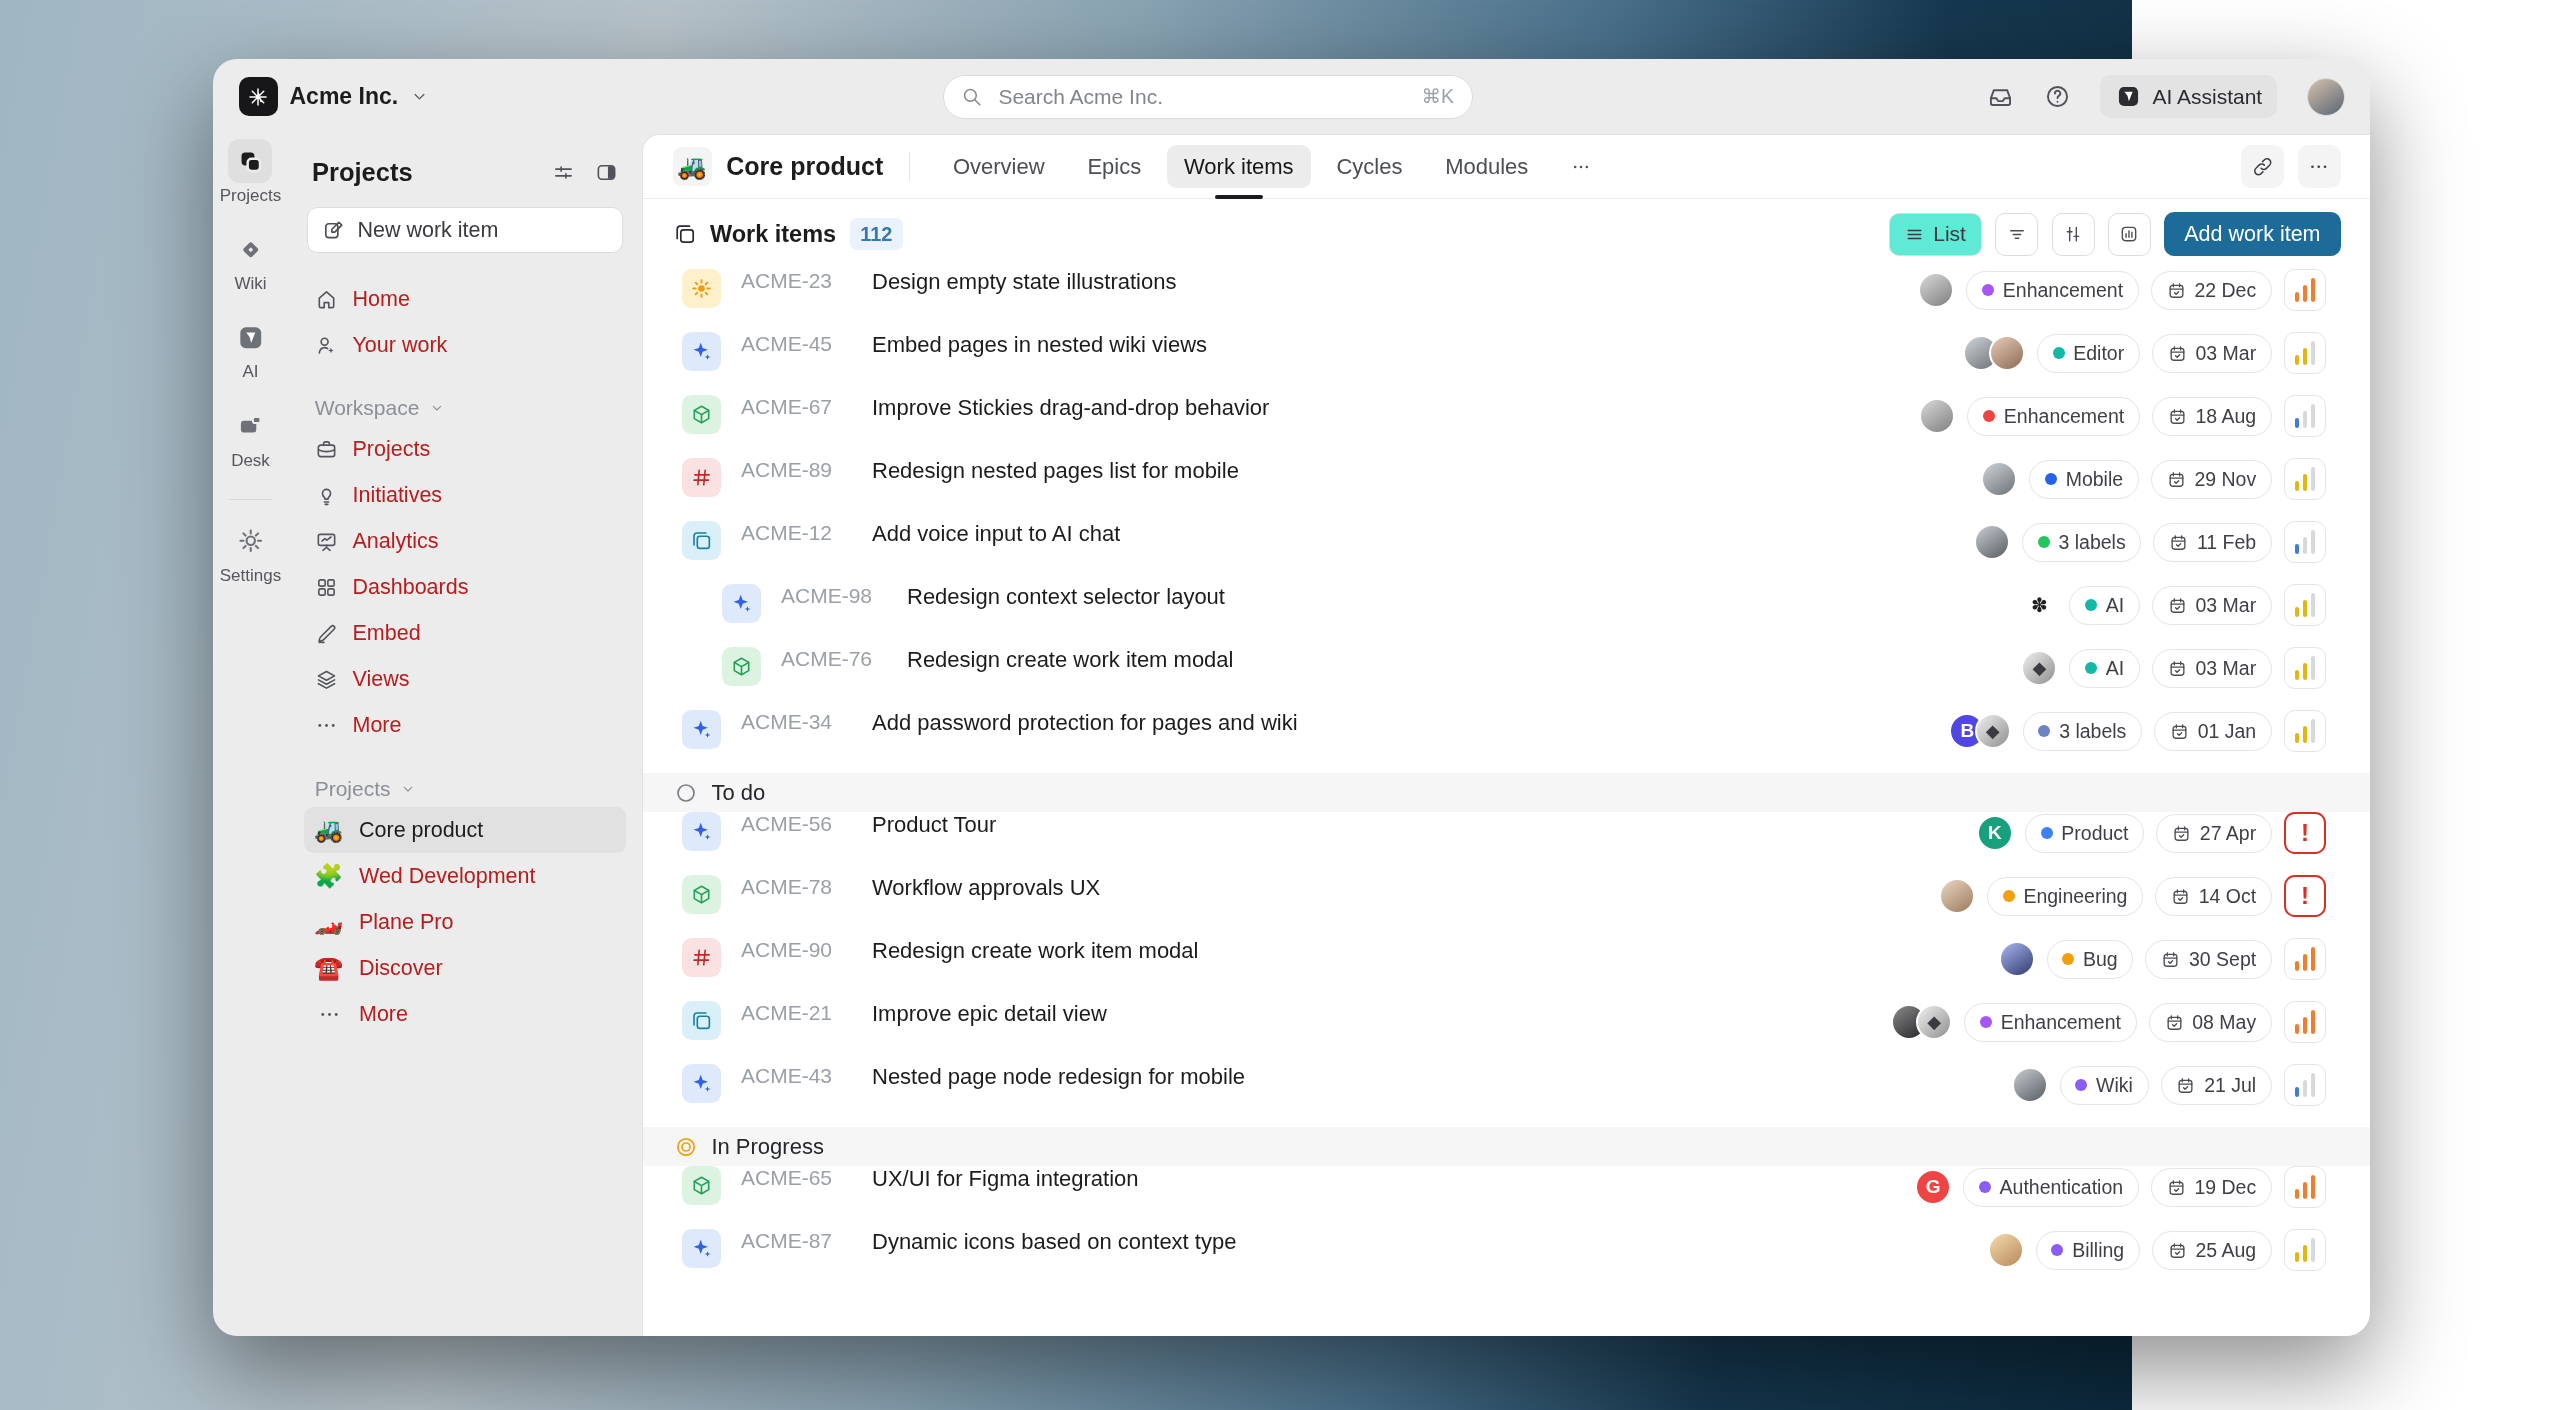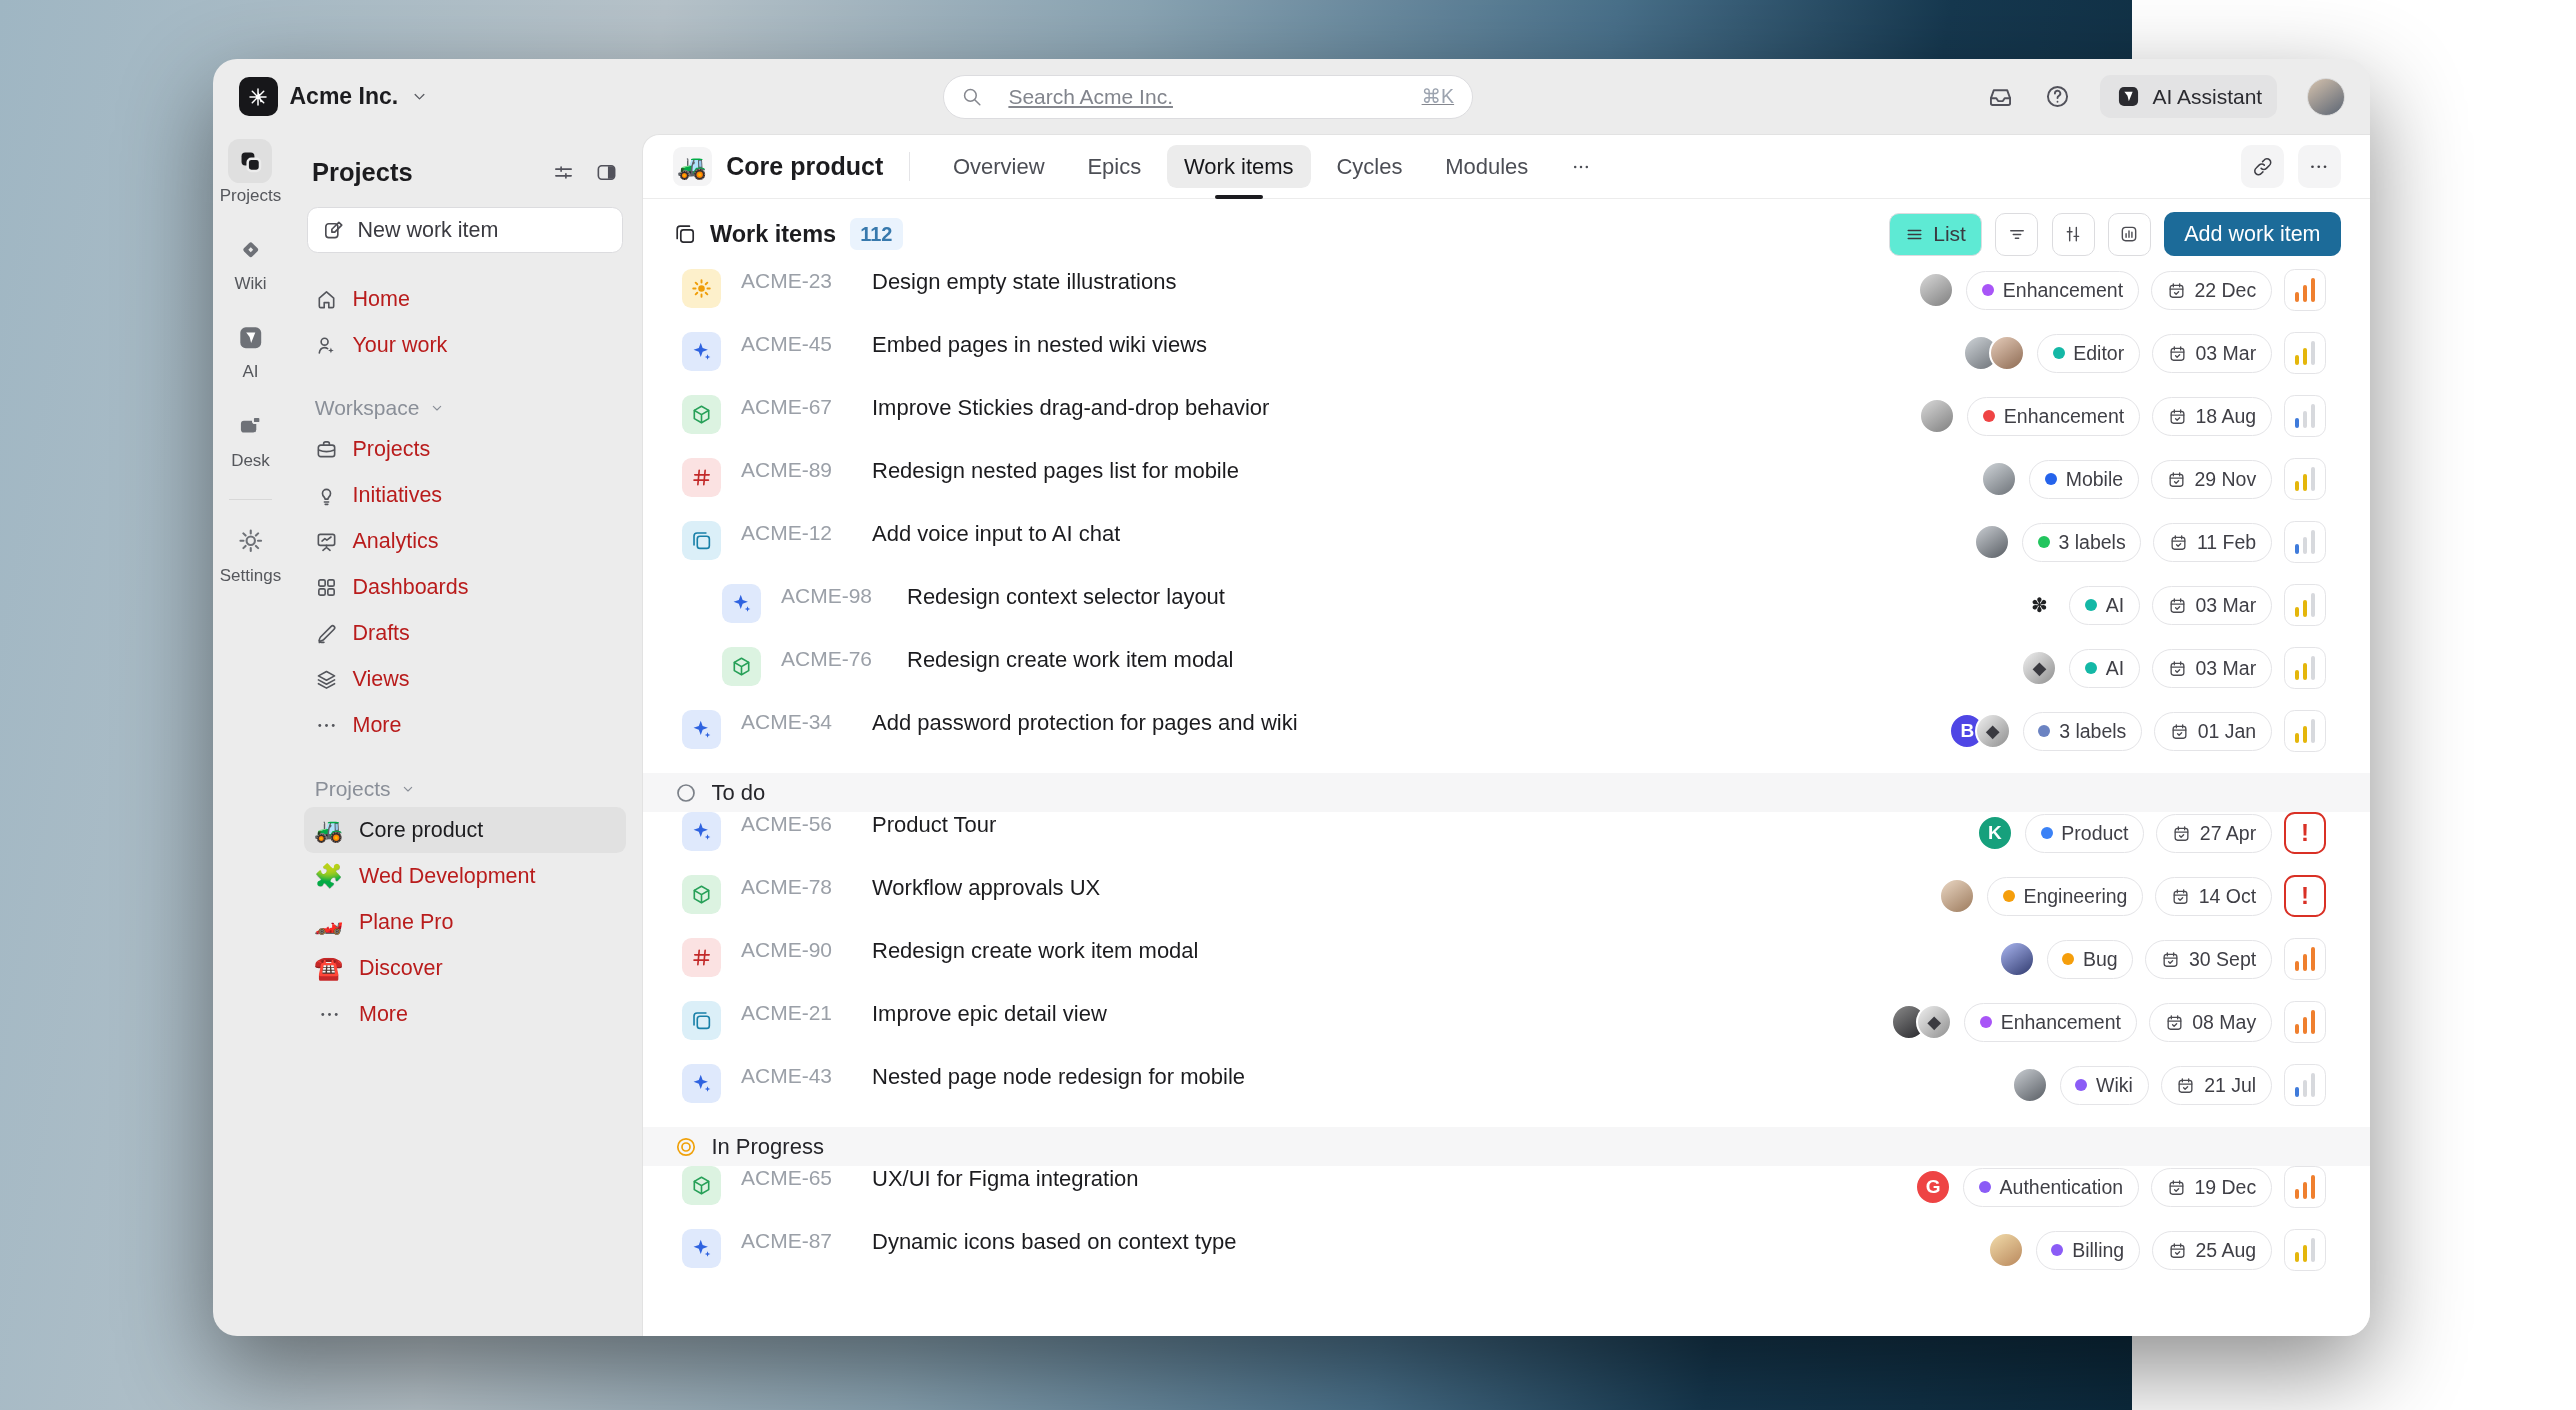--- a/index.html
+++ b/index.html
@@ -26,7 +26,7 @@
   .ws-name{ font-size:23px; font-weight:700; color:#1c1c1f; }
   .search{ position:absolute; left:calc(50% - 84px); top:50%; transform:translate(-50%,-50%);
     width:530px; height:44px; background:#fff; border:1.3px solid #dcdcdf; border-radius:23px;
-    display:flex; align-items:center; gap:26px; padding:0 17.4px; color:#85878e;text-decoration:underline; }
+    display:flex; align-items:center; gap:16px; padding:0 17.4px; color:#85878e; }
   .search input{ flex:1; border:none; outline:none; background:transparent; font:inherit;
     font-size:21px; color:#3f3f46; }
   .search input::placeholder{ color:#82858d; }

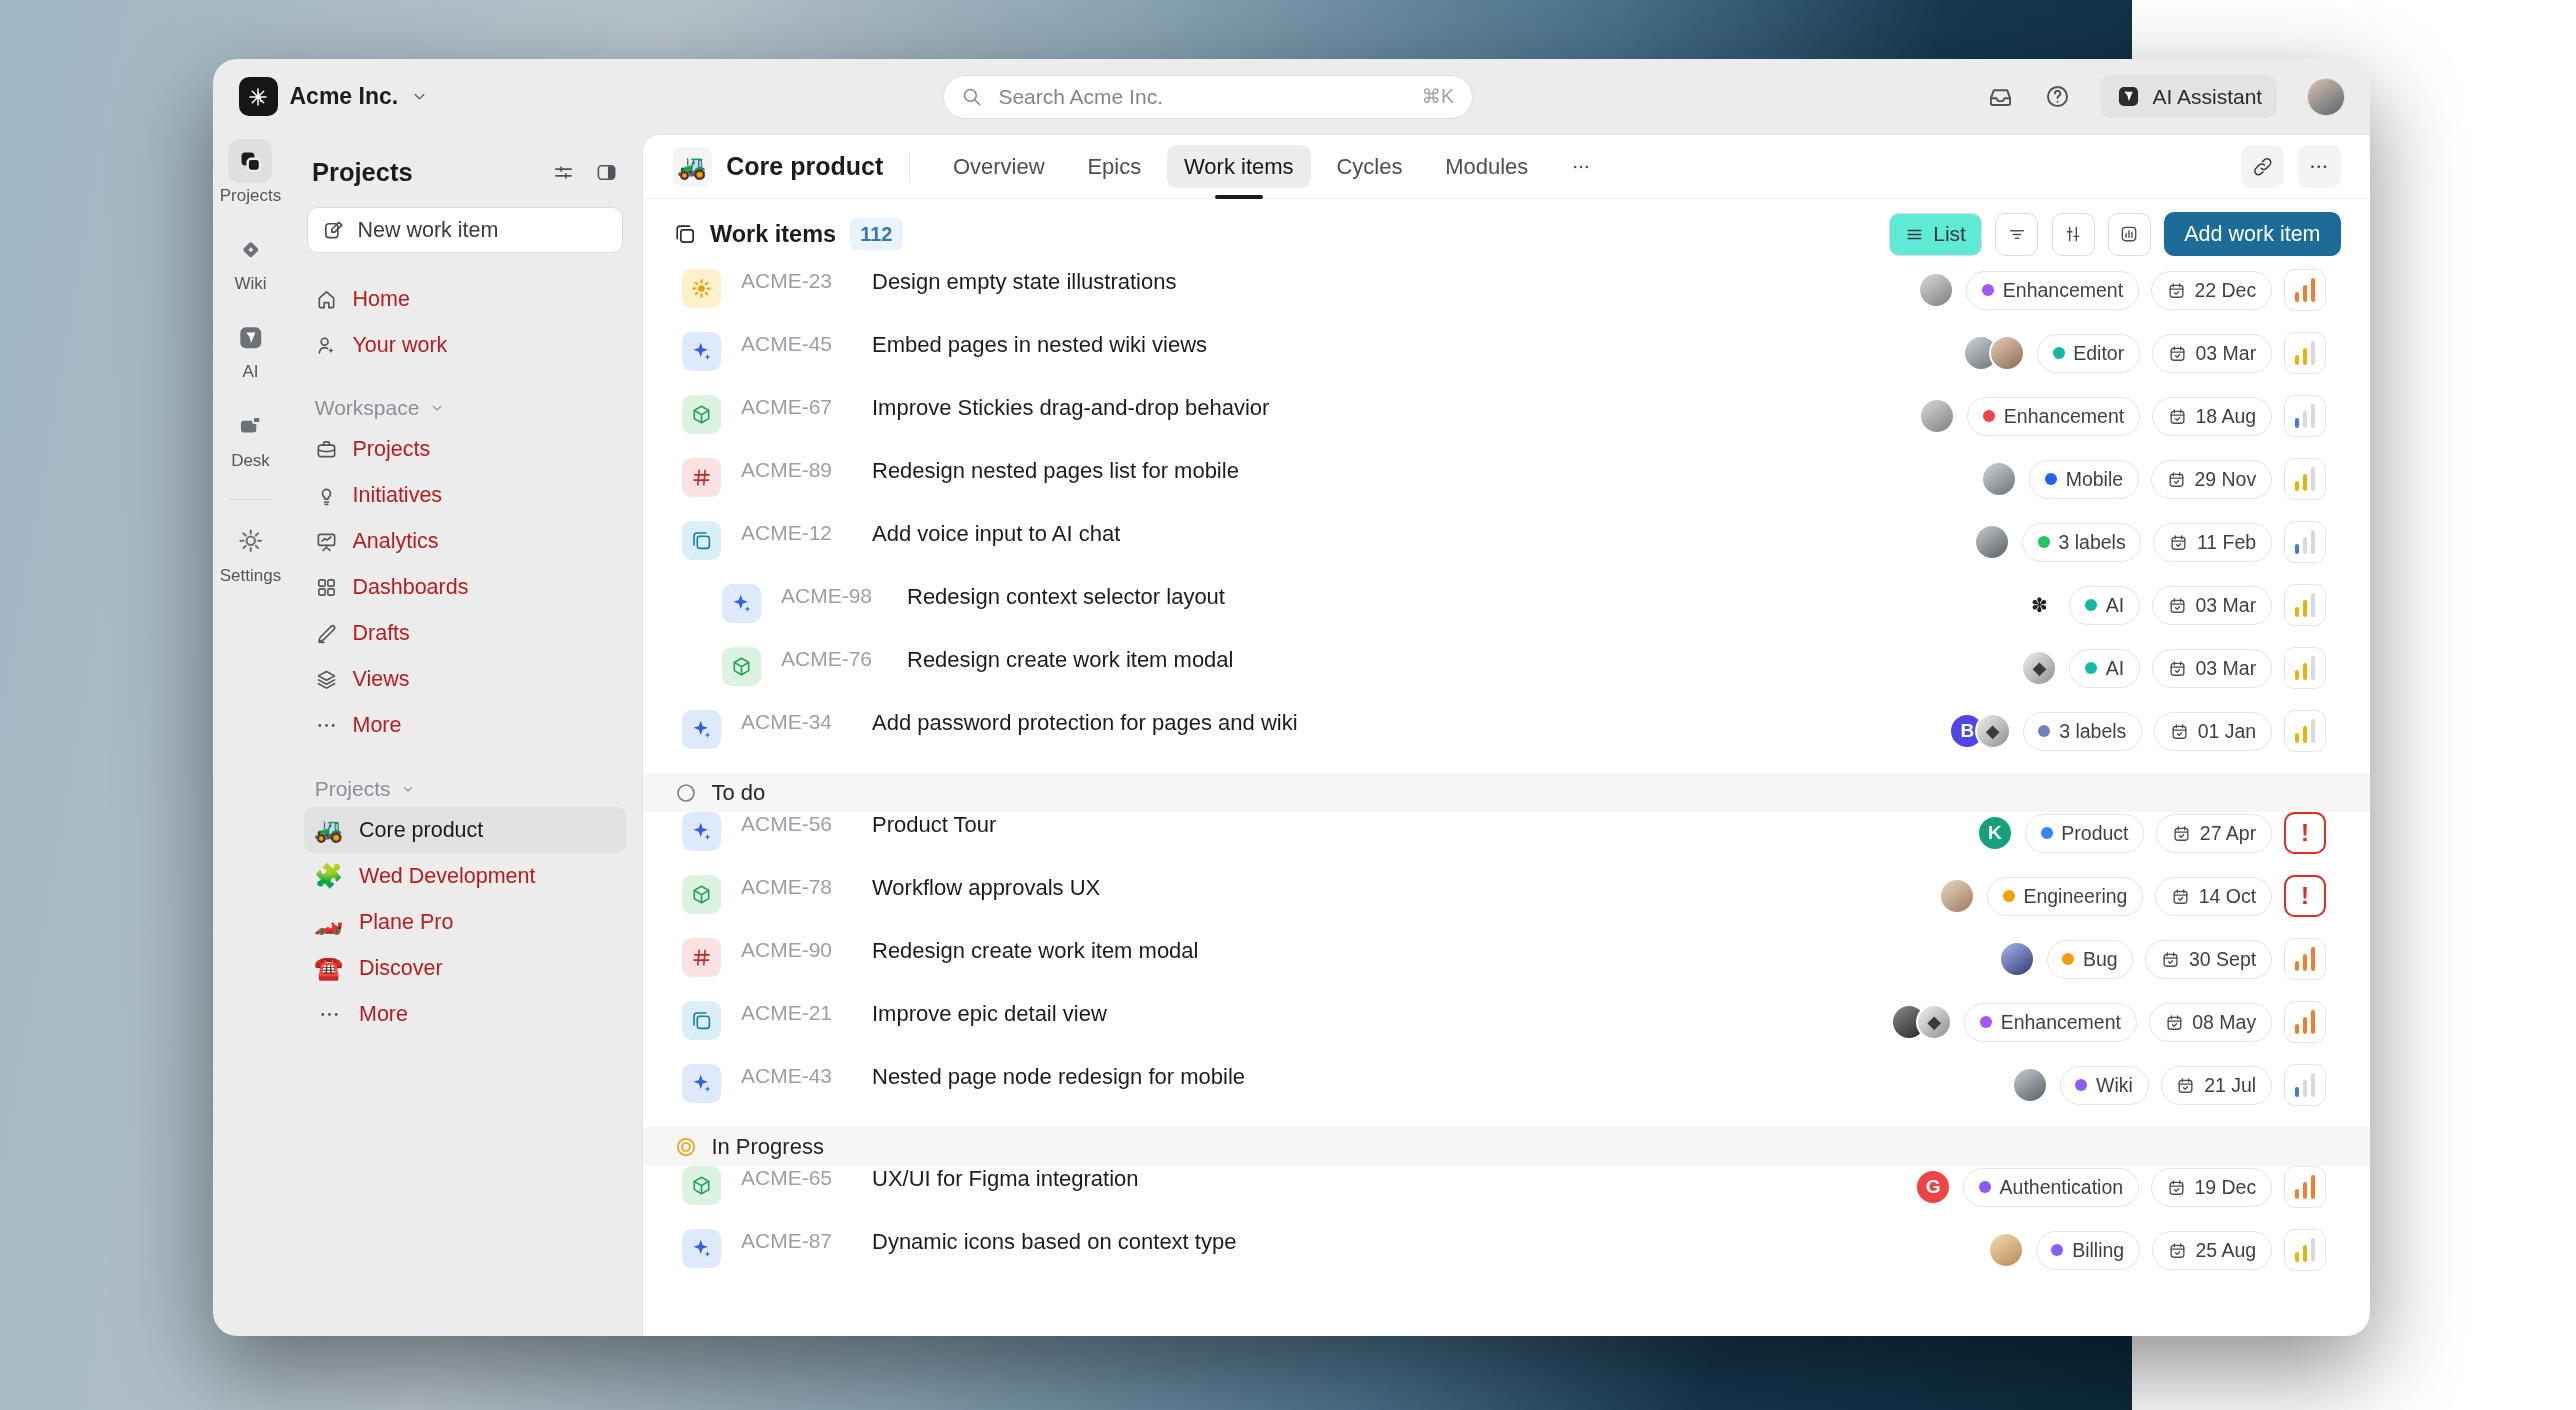--- a/index.html
+++ b/index.html
@@ -395,7 +395,7 @@
                   <path d="M4.5 21.4c1.6-.7 3.2.4 4.8-.3"></path>
                 </svg>
               </i>
-              <span class="lbl">Drafts</span>
+              <span class="lbl">Embed</span>
             </div>
             <div class="sb-item">
               <i data-icon="layers" class="ic34">

